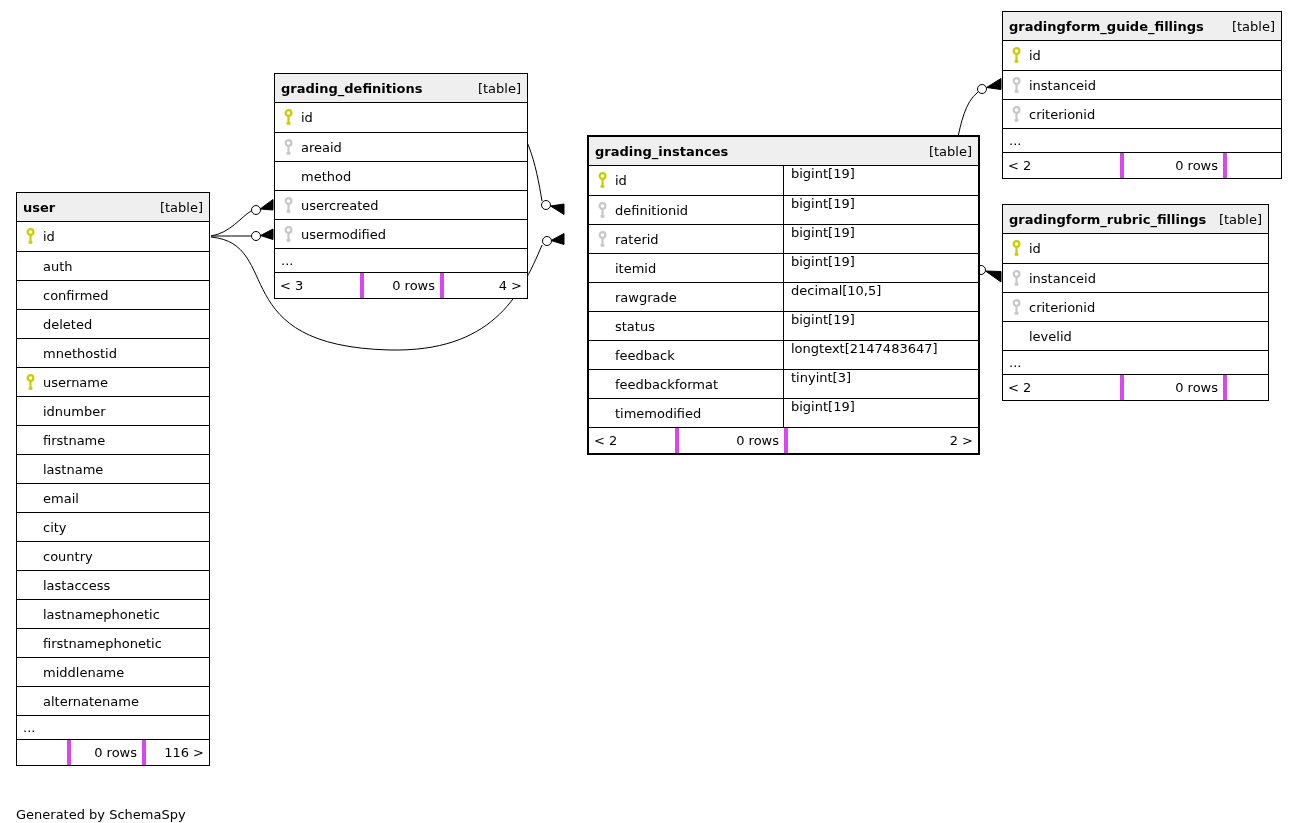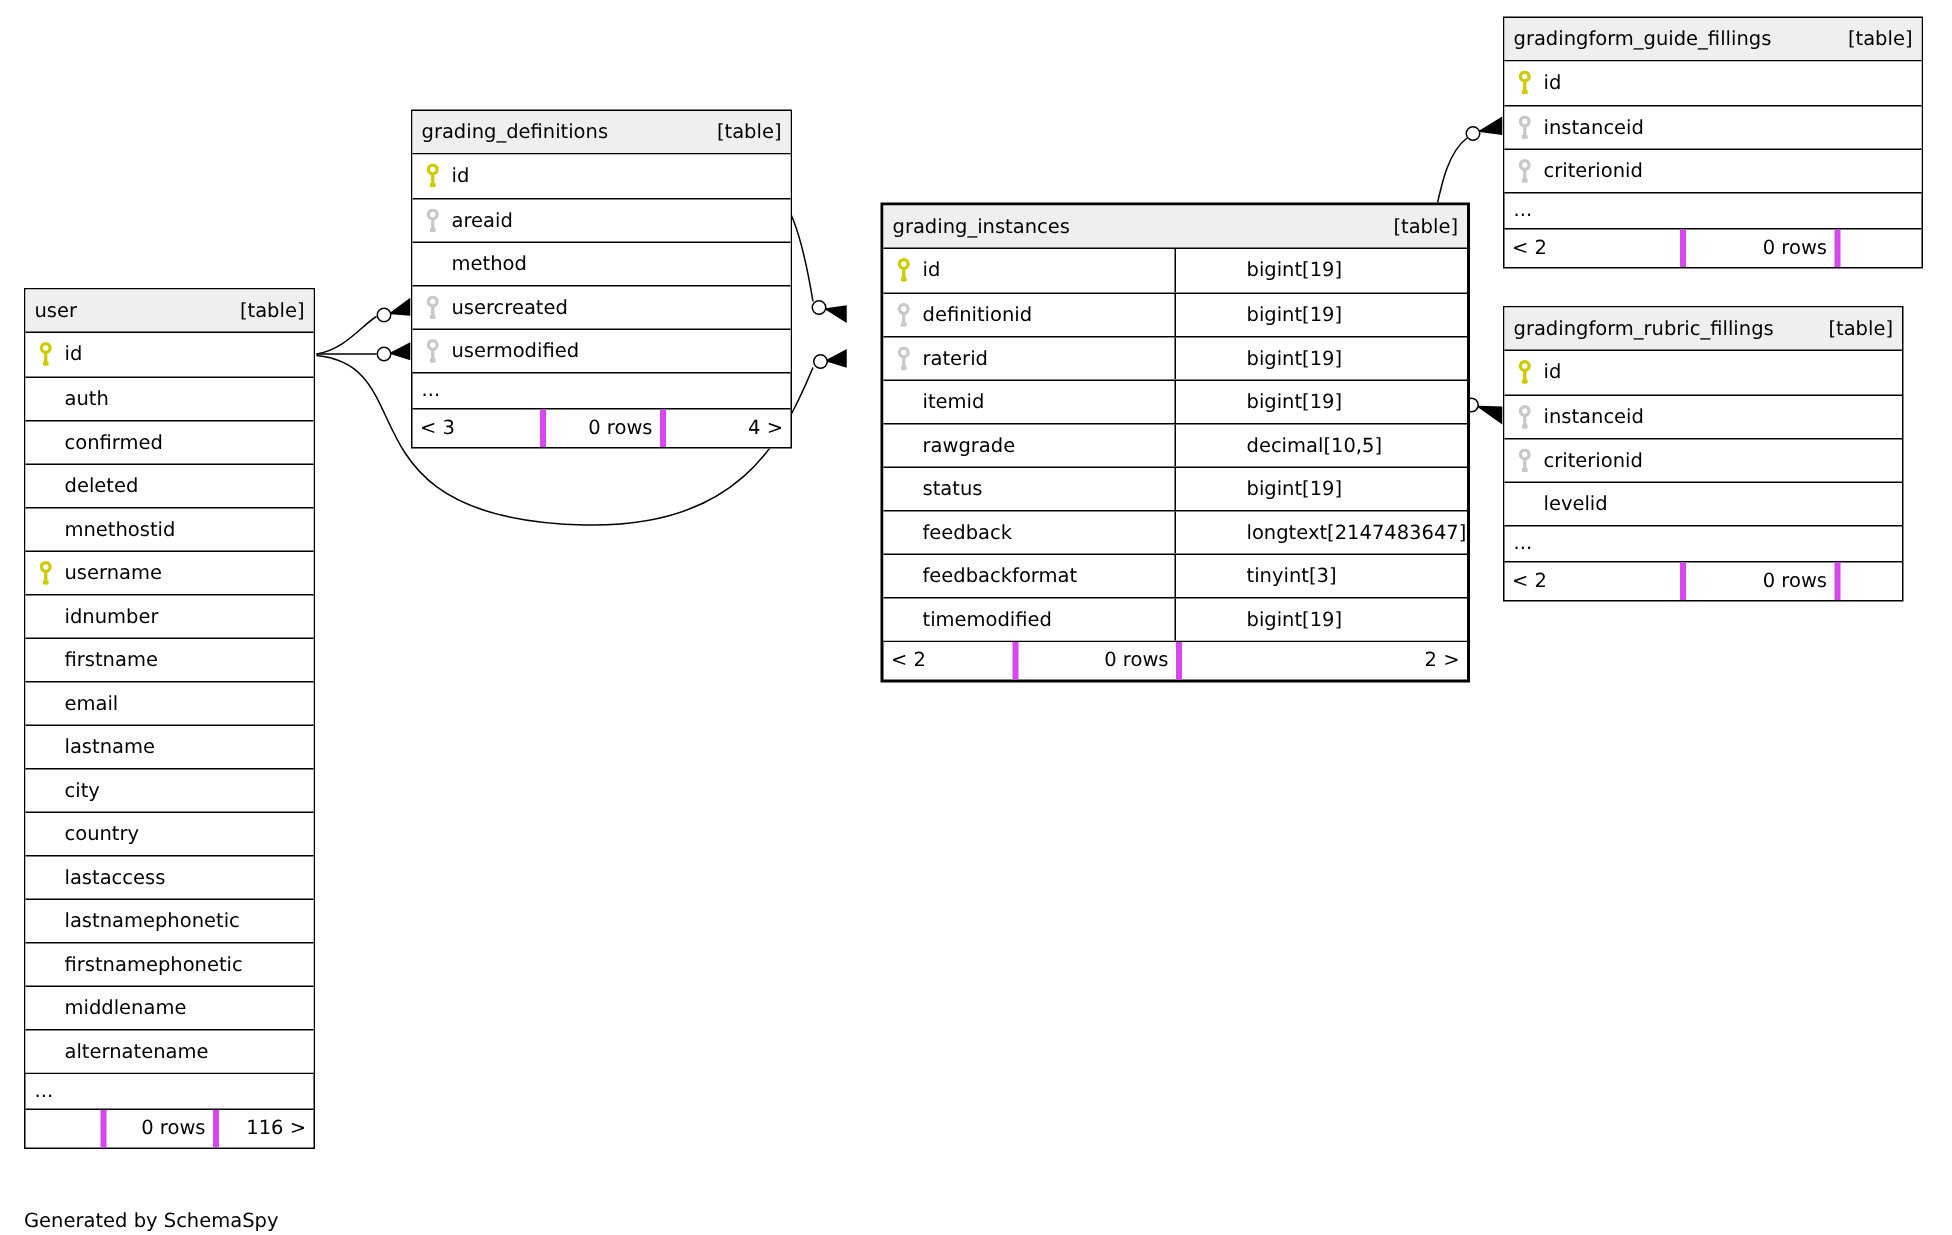--- a/index.html
+++ b/index.html
@@ -20,7 +20,7 @@
     display:flex; justify-content:space-between; align-items:center;
     padding:0 6px; white-space:nowrap;
   }
-  .tname { font-weight:normal; }
+  .tname { font-weight:bold; }
   .ttag { margin-left:5px; }
 
   .row {

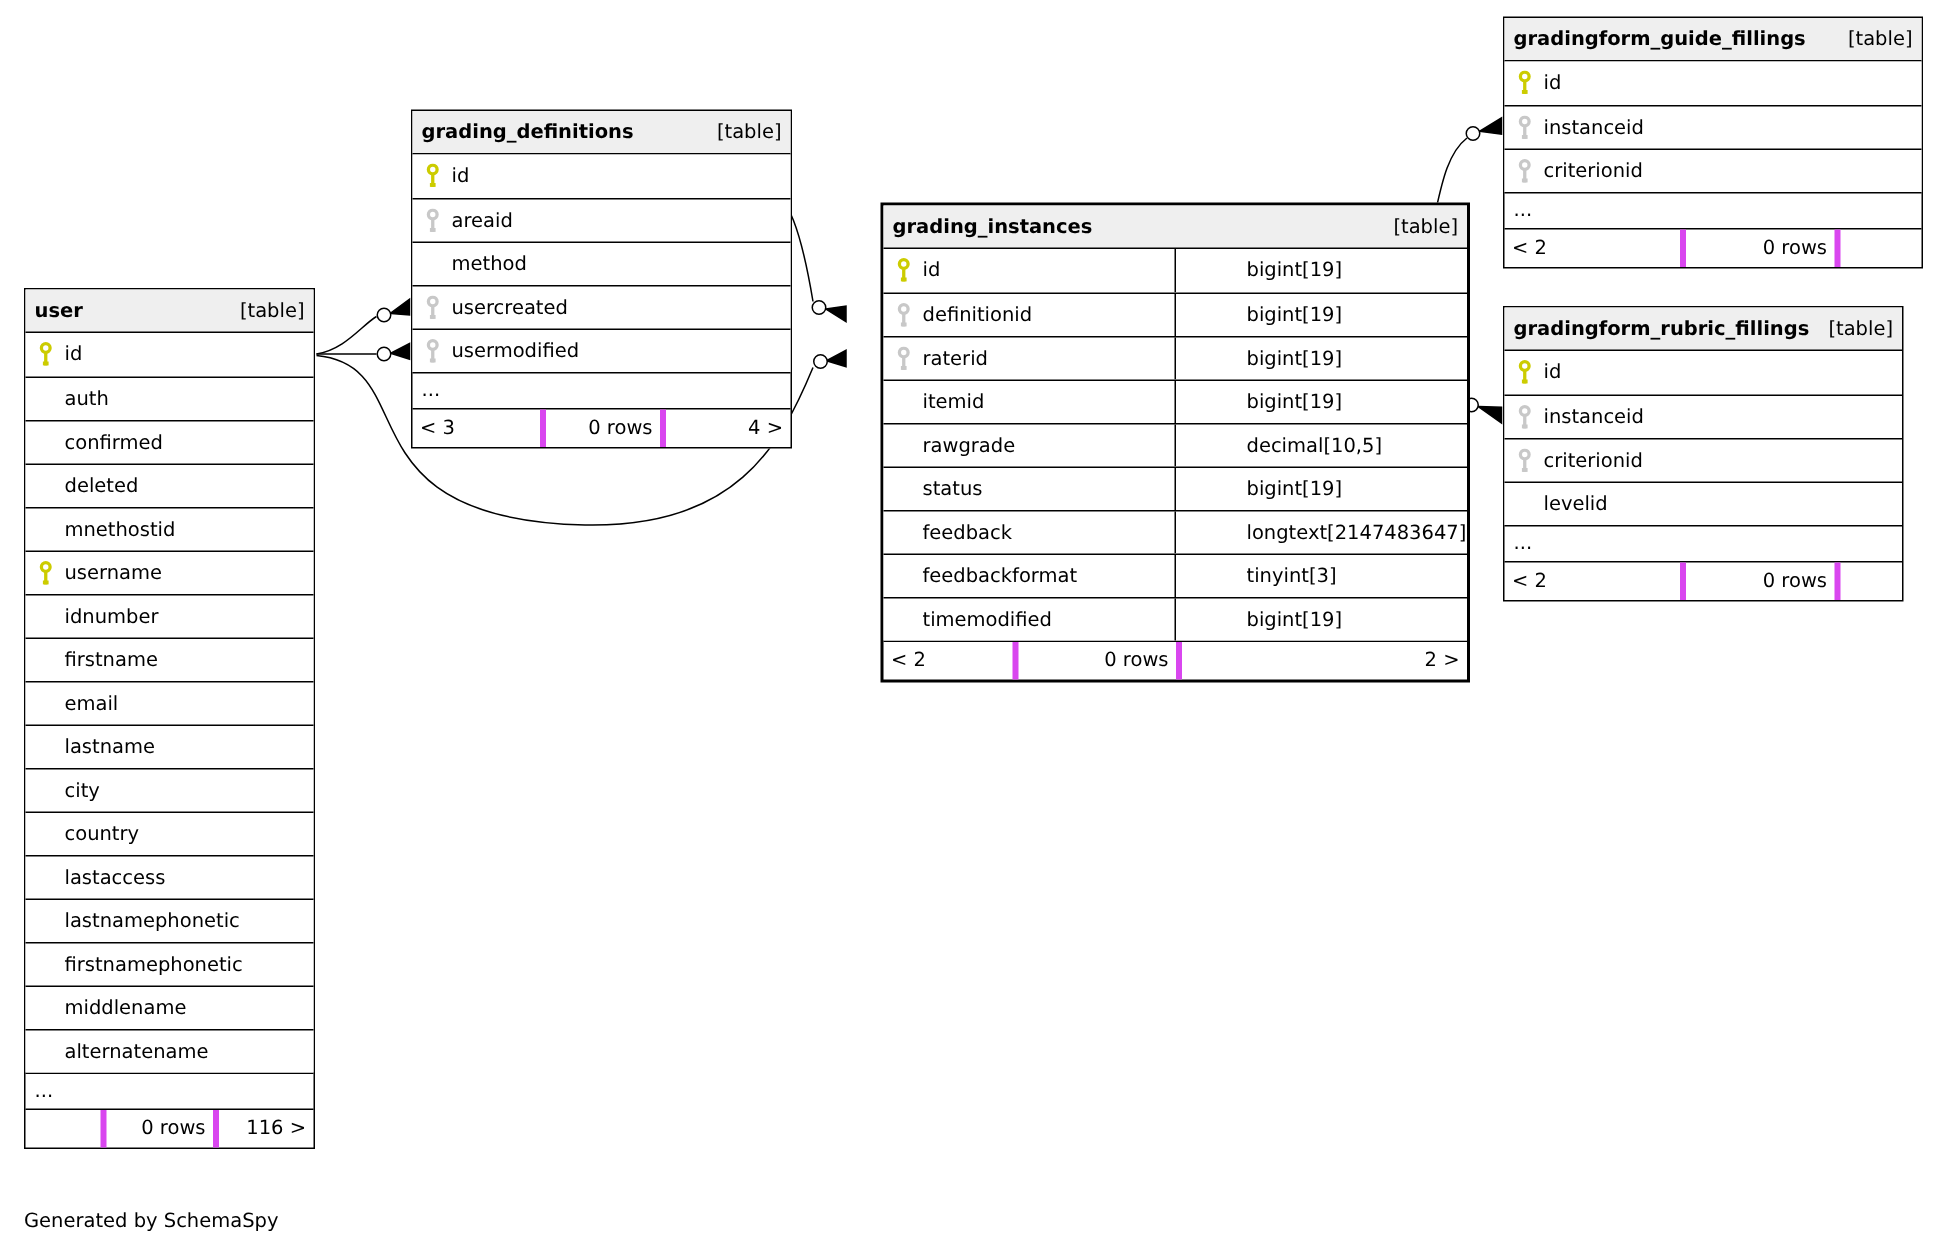--- a/index.html
+++ b/index.html
@@ -36,7 +36,7 @@
     border-right:1px solid #000; display:flex; align-items:center;
     padding-left:26px; white-space:nowrap;
   }
-  .tcell { display:flex; align-items:center; padding-left:7px; white-space:nowrap;margin-left:40px; }
+  .tcell { display:flex; padding-left:7px; white-space:nowrap; }
 
   .dots {
     height:24px; box-sizing:border-box; border-top:1px solid #000;

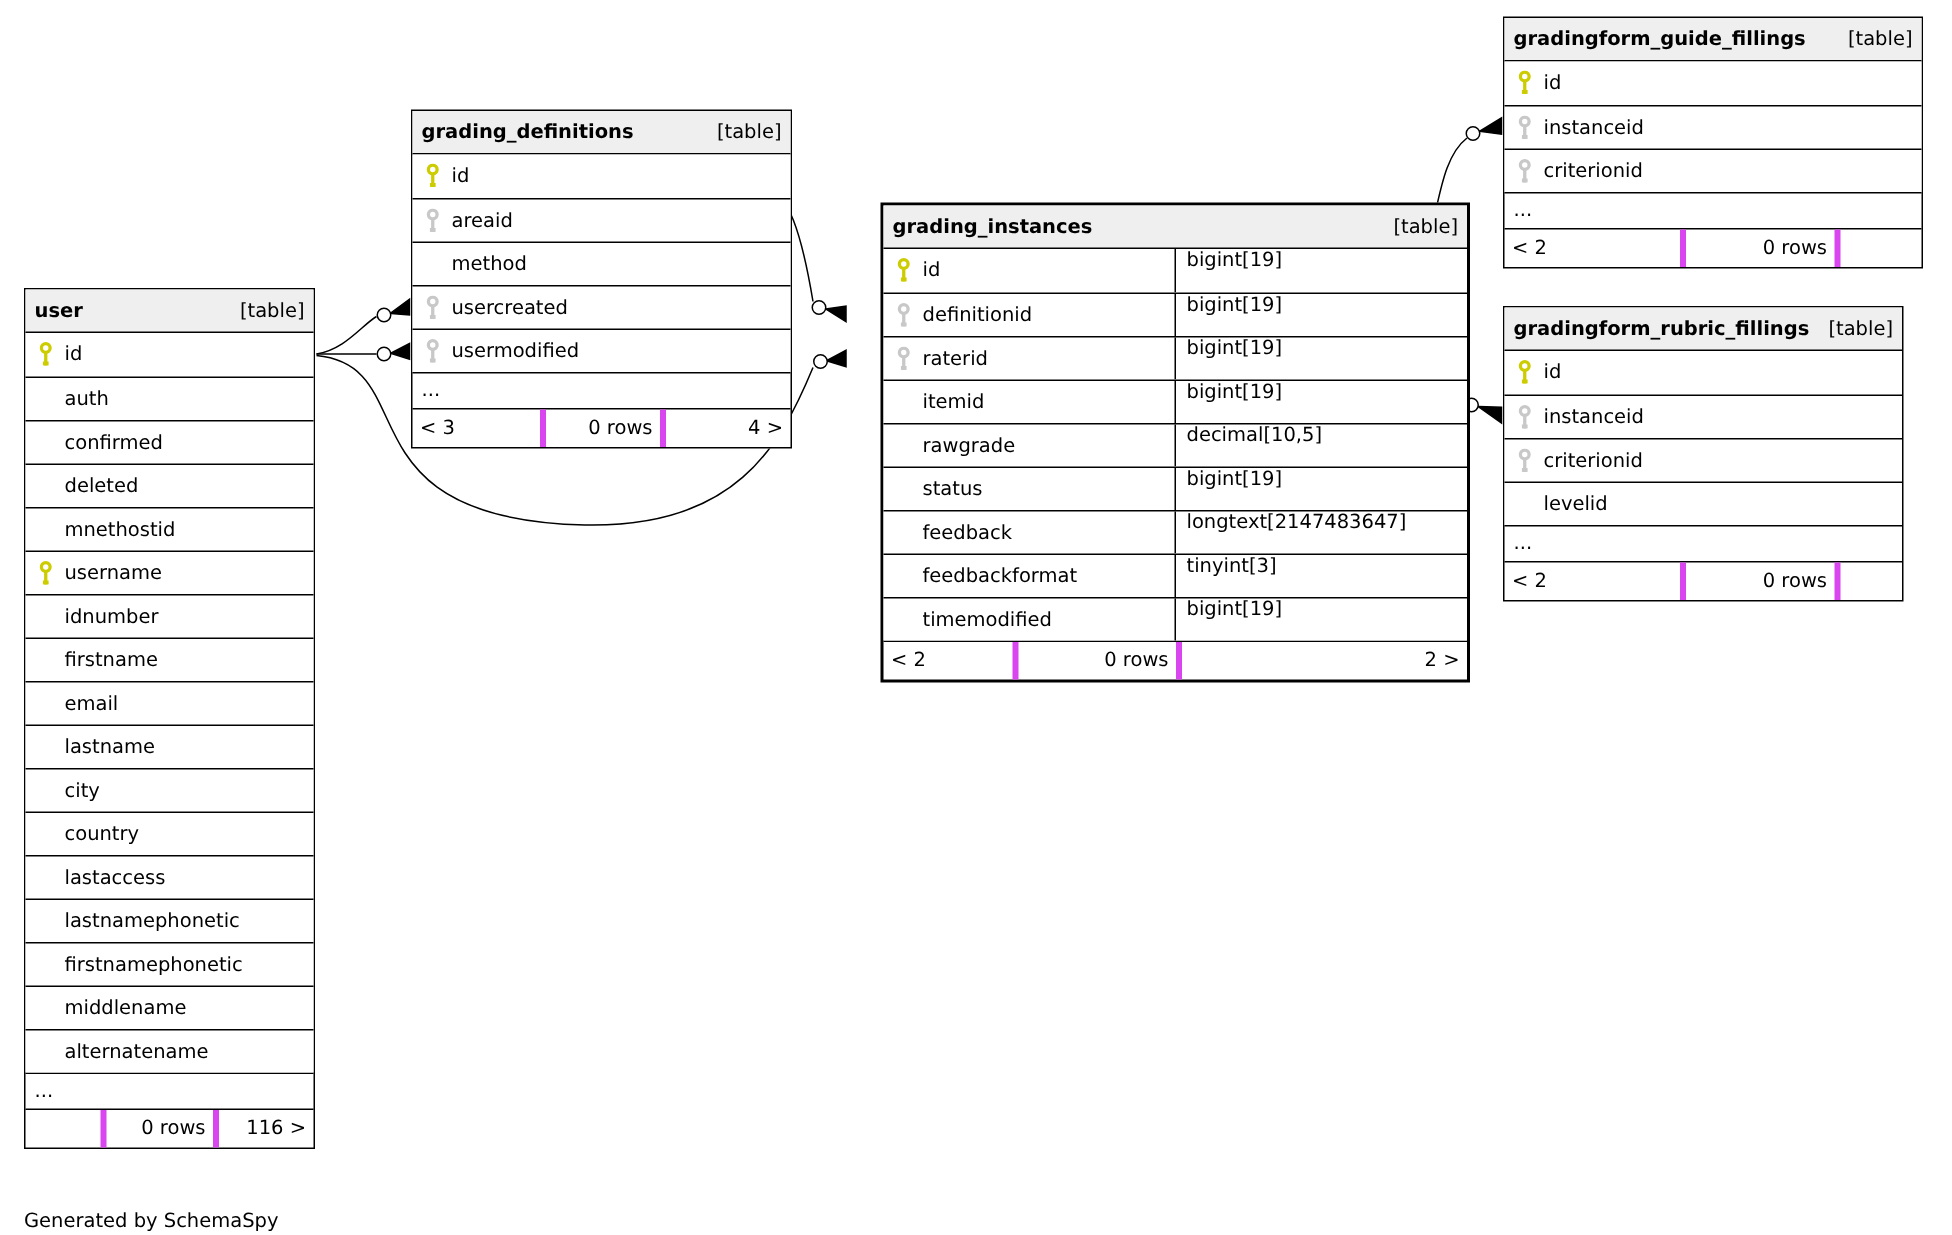--- a/index.html
+++ b/index.html
@@ -131,10 +131,10 @@
         <span class="colname">firstname</span>
       </div>
       <div class="row">
+        <span class="colname">lastname</span>
+      </div>
+      <div class="row">
         <span class="colname">email</span>
-      </div>
-      <div class="row">
-        <span class="colname">lastname</span>
       </div>
       <div class="row">
         <span class="colname">city</span>

